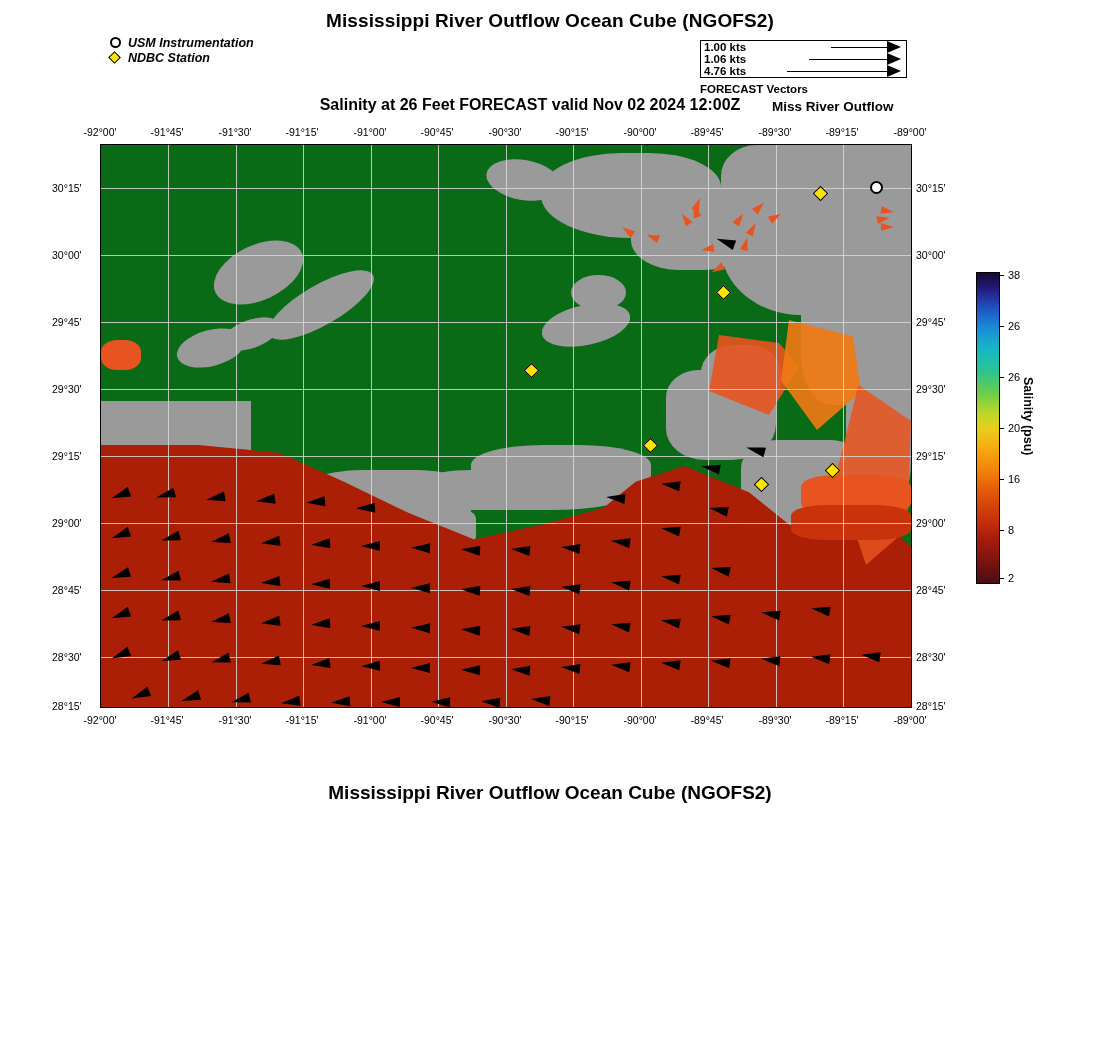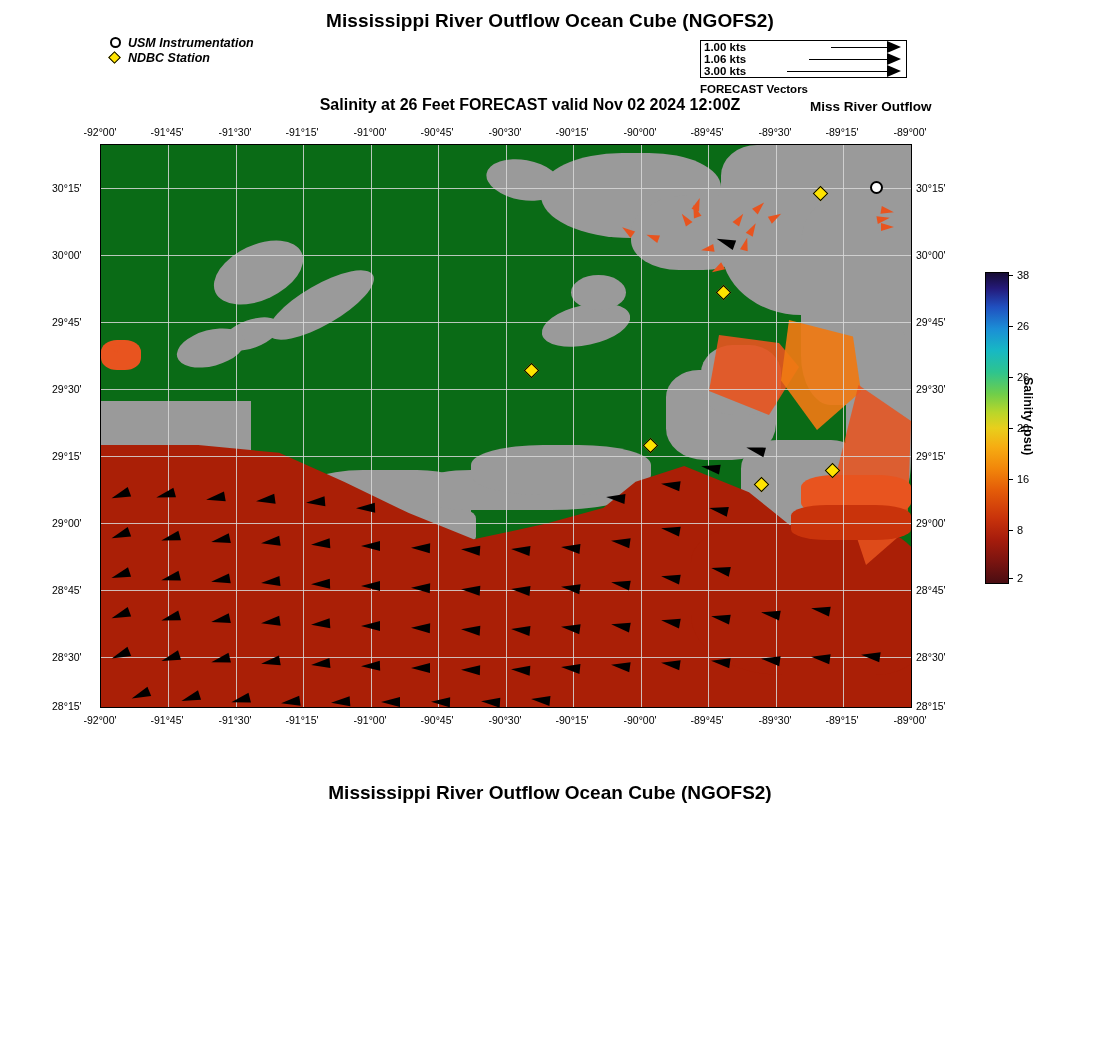--- a/index.html
+++ b/index.html
@@ -124,7 +124,7 @@
     <span class="vhead" style="left:186px;"></span>
   </div>
   <div class="vrow">
-    <span class="vlabel">3.00 kts</span>
+    <span class="vlabel">4.76 kts</span>
     <span class="vshaft" style="left:86px;width:100px;"></span>
     <span class="vhead" style="left:186px;"></span>
   </div>

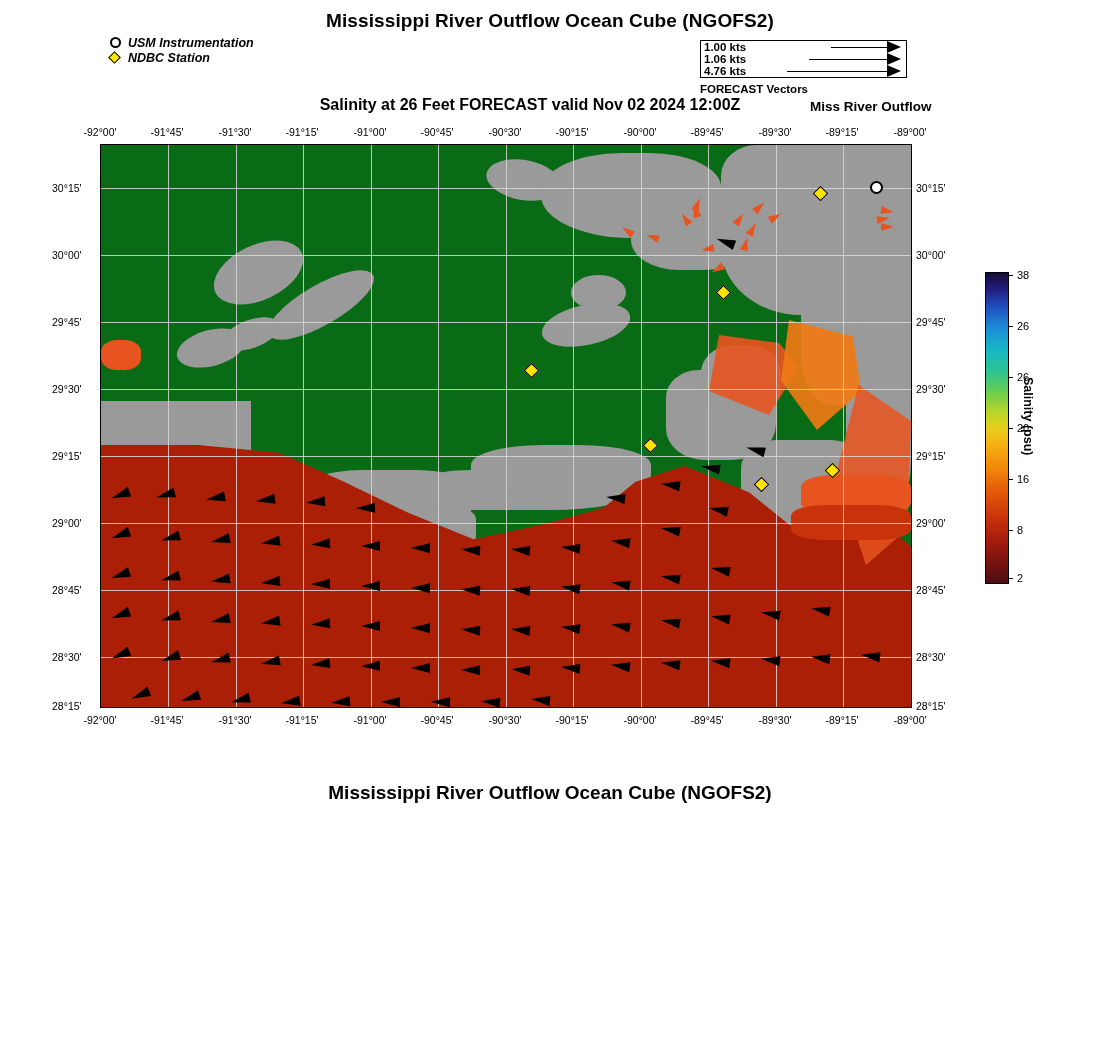--- a/index.html
+++ b/index.html
@@ -44,7 +44,7 @@
     border-top:6px solid transparent;border-bottom:6px solid transparent;border-left:14px solid #000;
   }
   #vector-key-label{left:700px;top:83px;font-size:11.5px;font-weight:bold;}
-  #outflow-label{left:772px;top:99px;font-size:13.5px;font-weight:bold;margin-left:38px;}
+  #outflow-label{left:772px;top:99px;font-size:13.5px;font-weight:bold;}
 
   
   #map-frame{left:100px;top:144px;width:810px;height:562px;border:1px solid #000;background:#006400;overflow:hidden;}

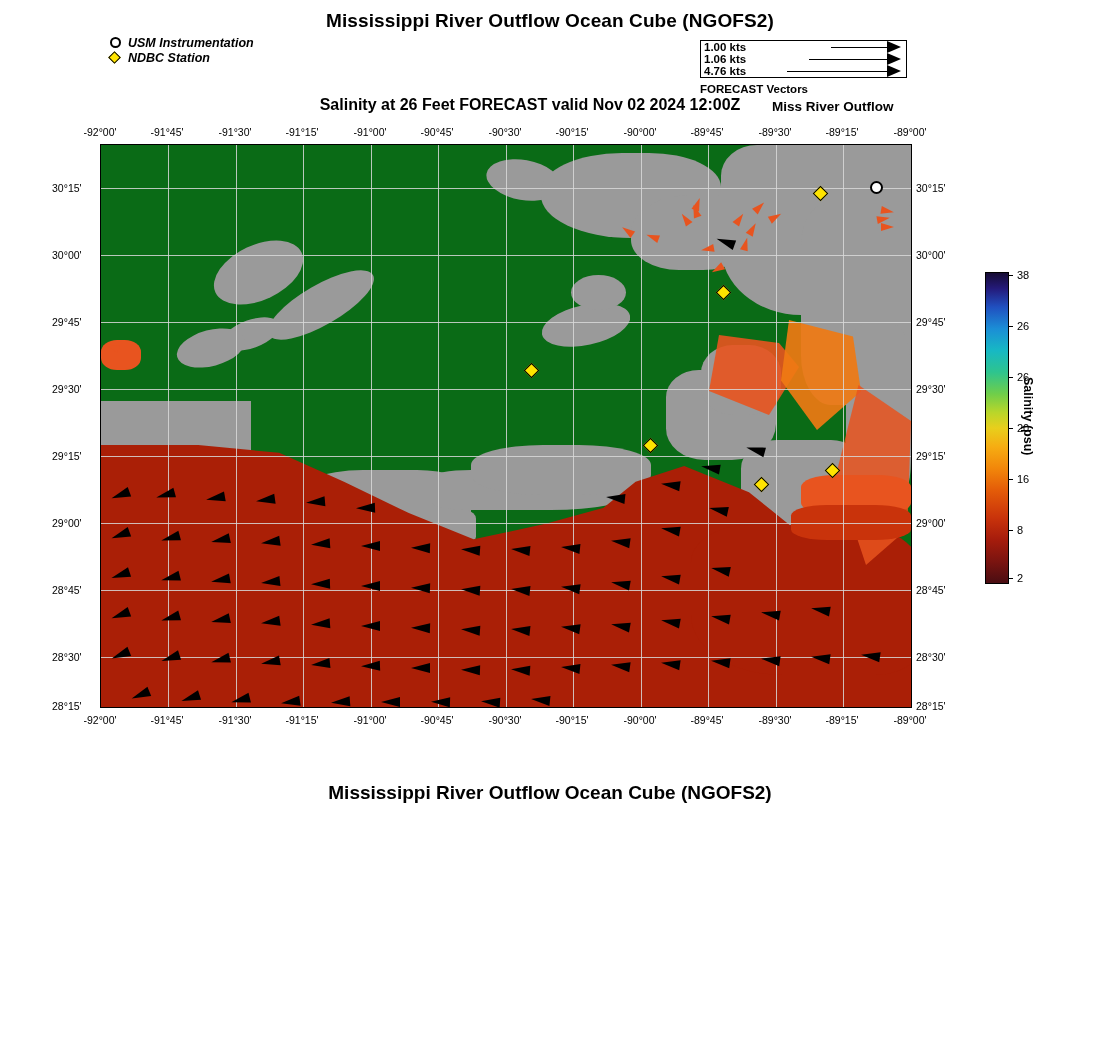--- a/index.html
+++ b/index.html
@@ -65,7 +65,7 @@
 
   
   #colorbar-wrap{left:975px;top:272px;}
-  #colorbar{position:absolute;left:10px;top:0;width:22px;height:310px;border:1px solid #000;
+  #colorbar{position:absolute;left:1px;top:0;width:22px;height:310px;border:1px solid #000;
     background:linear-gradient(to top,
       #4a0d12 0%,
       #7b1410 7%,

